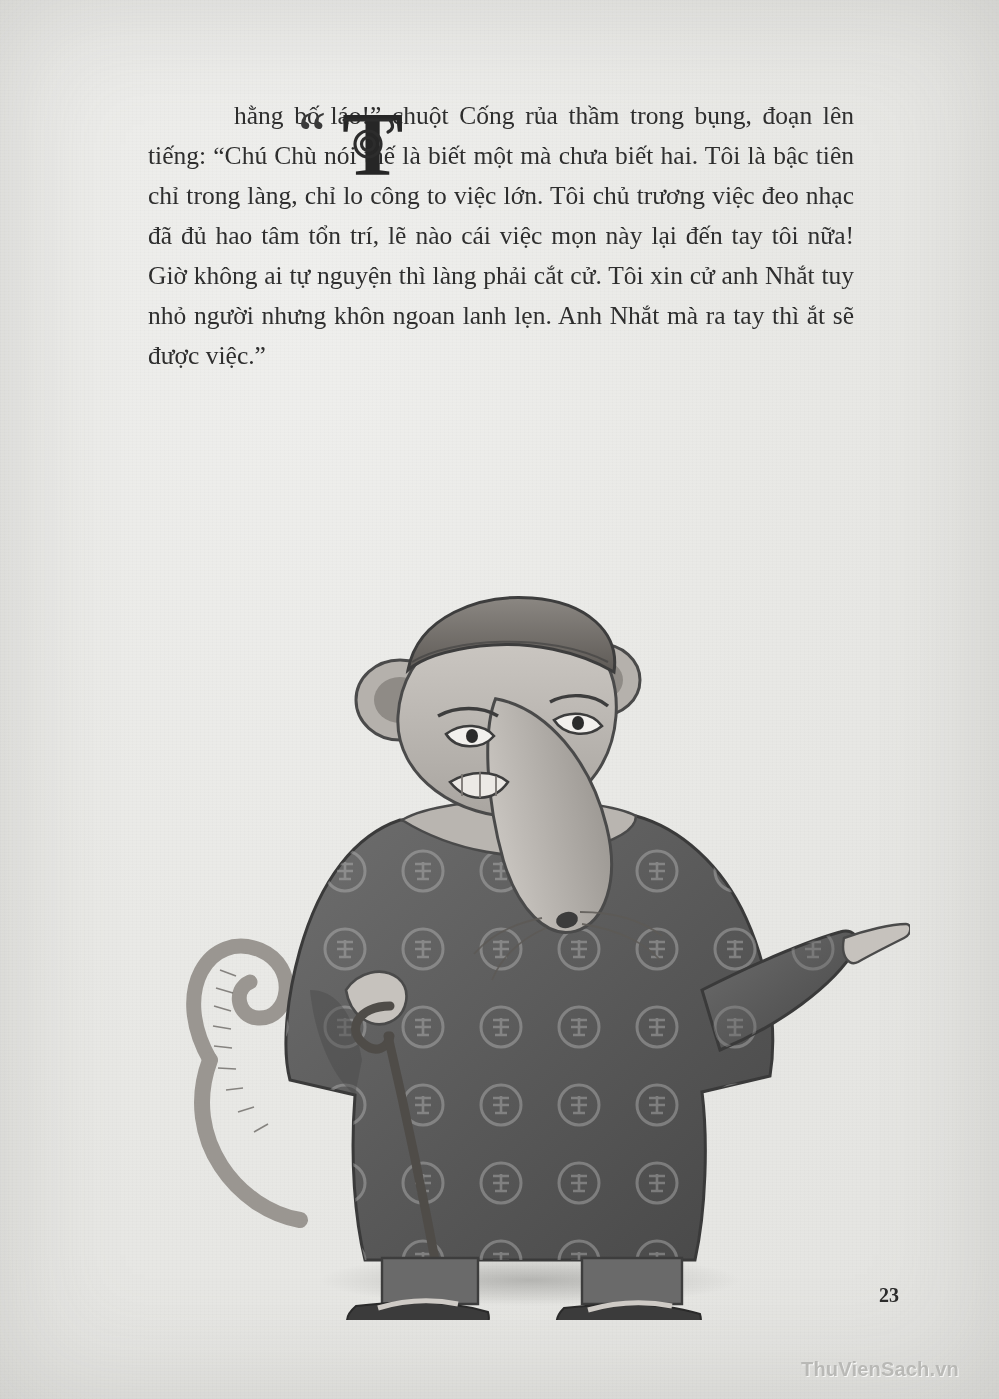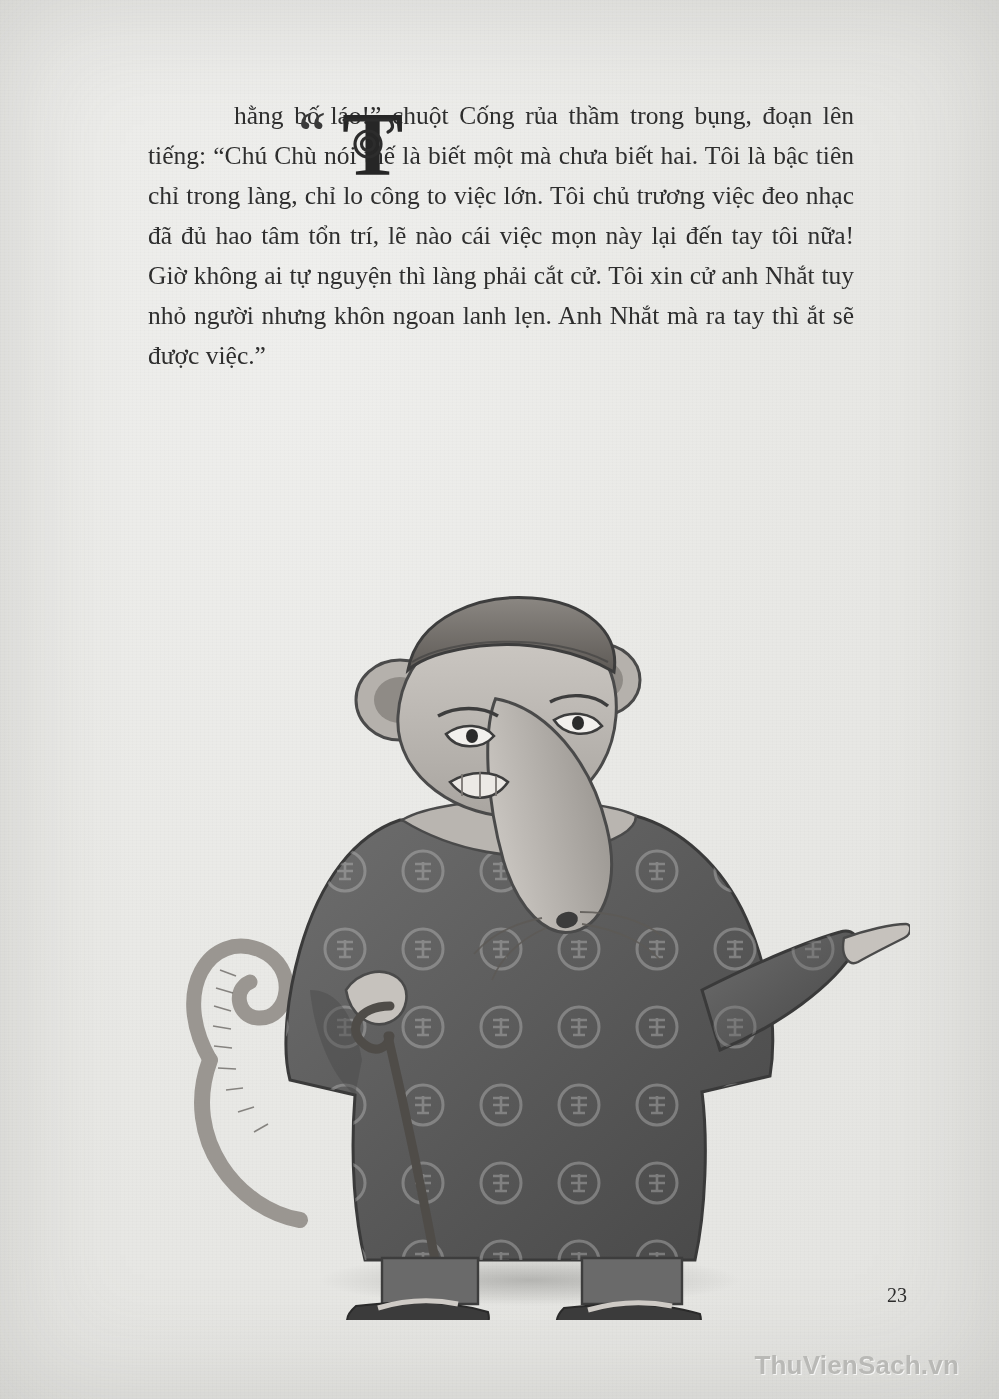--- a/index.html
+++ b/index.html
@@ -103,11 +103,11 @@
   
   .page-number {
     position: absolute;
-    right: 92px;
+    right: 100px;
     bottom: 92px;
     font-family: "Liberation Serif", serif;
     font-size: 20px;
-    font-weight: 400;
+    font-weight: 700;
     color: #2b2b2b;
     z-index: 6;
   }

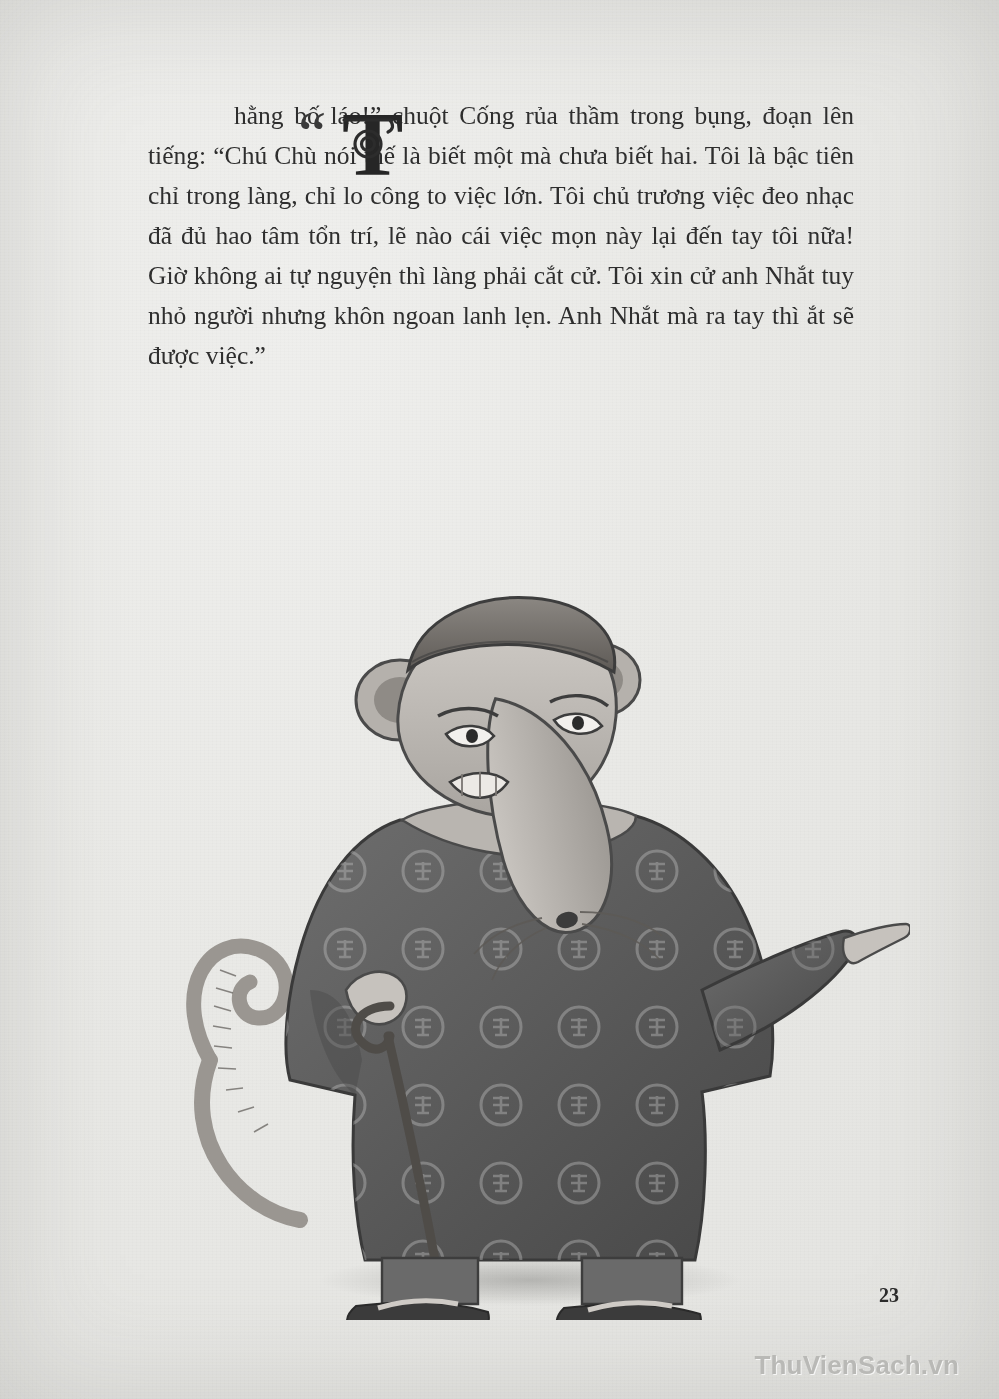--- a/index.html
+++ b/index.html
@@ -118,7 +118,7 @@
     right: 40px;
     bottom: 18px;
     font-family: "Liberation Sans", sans-serif;
-    font-size: 26px;
+    font-size: 20px;
     font-weight: 700;
     letter-spacing: .2px;
     color: #b9b9b6;

